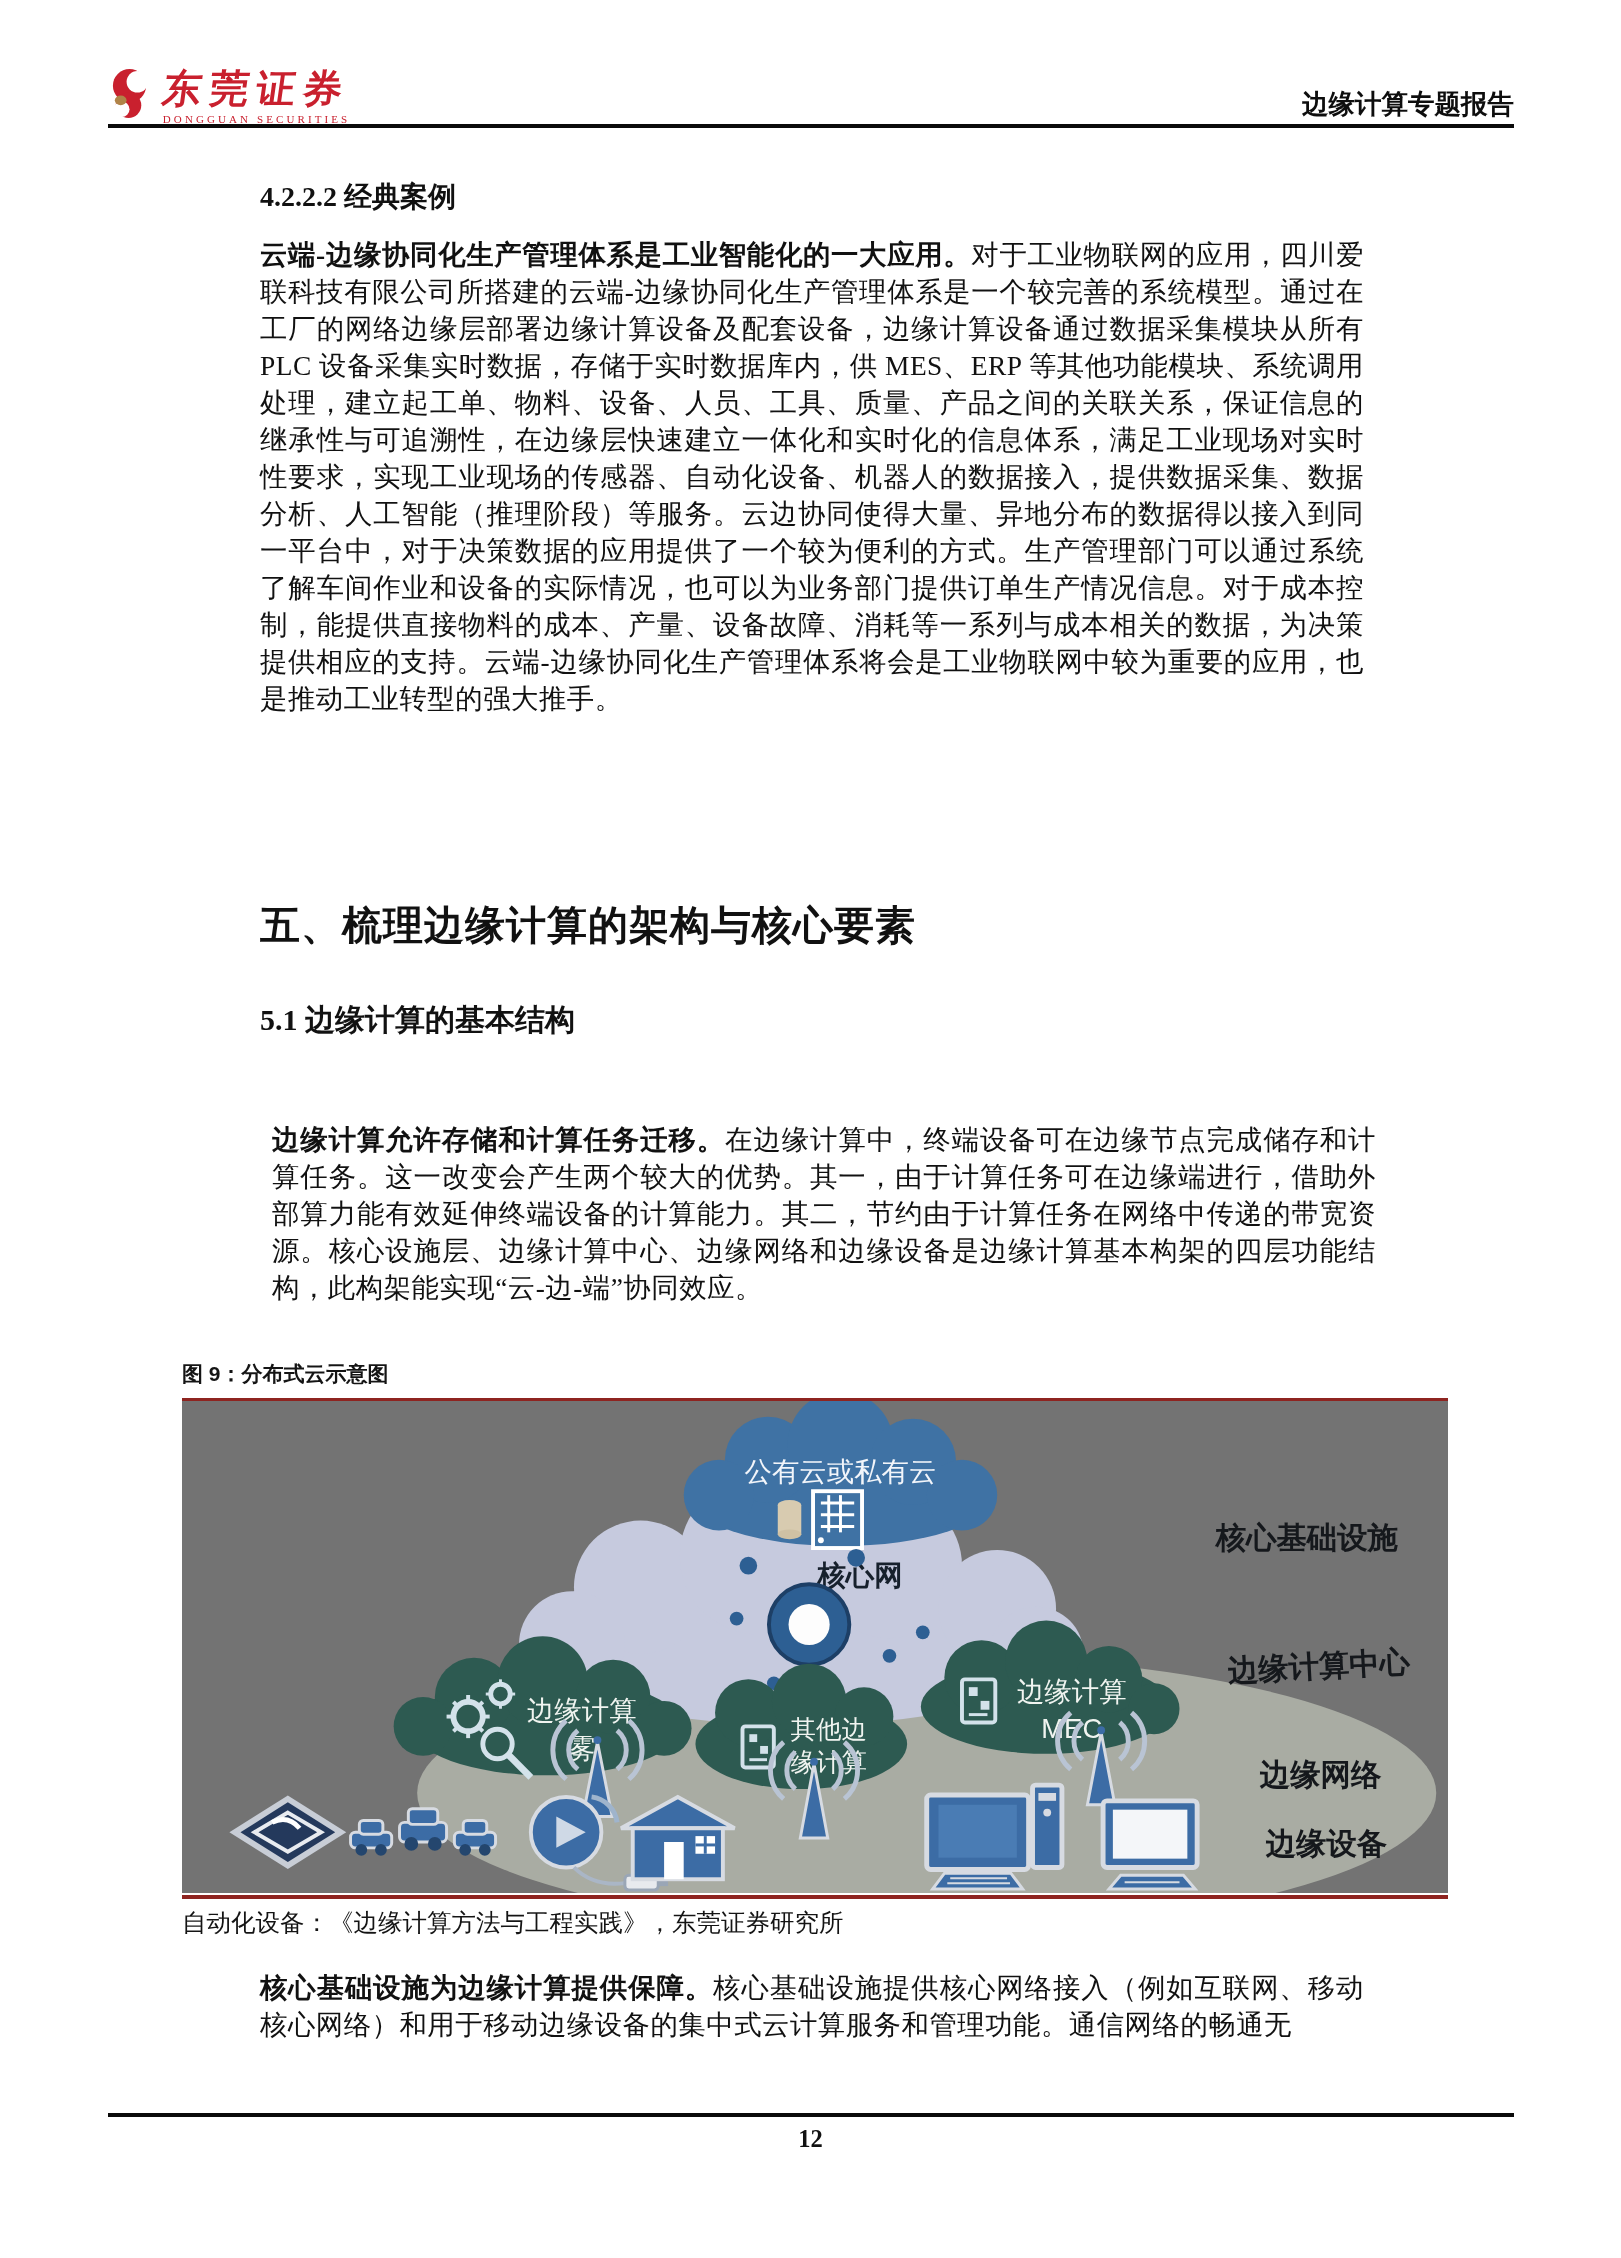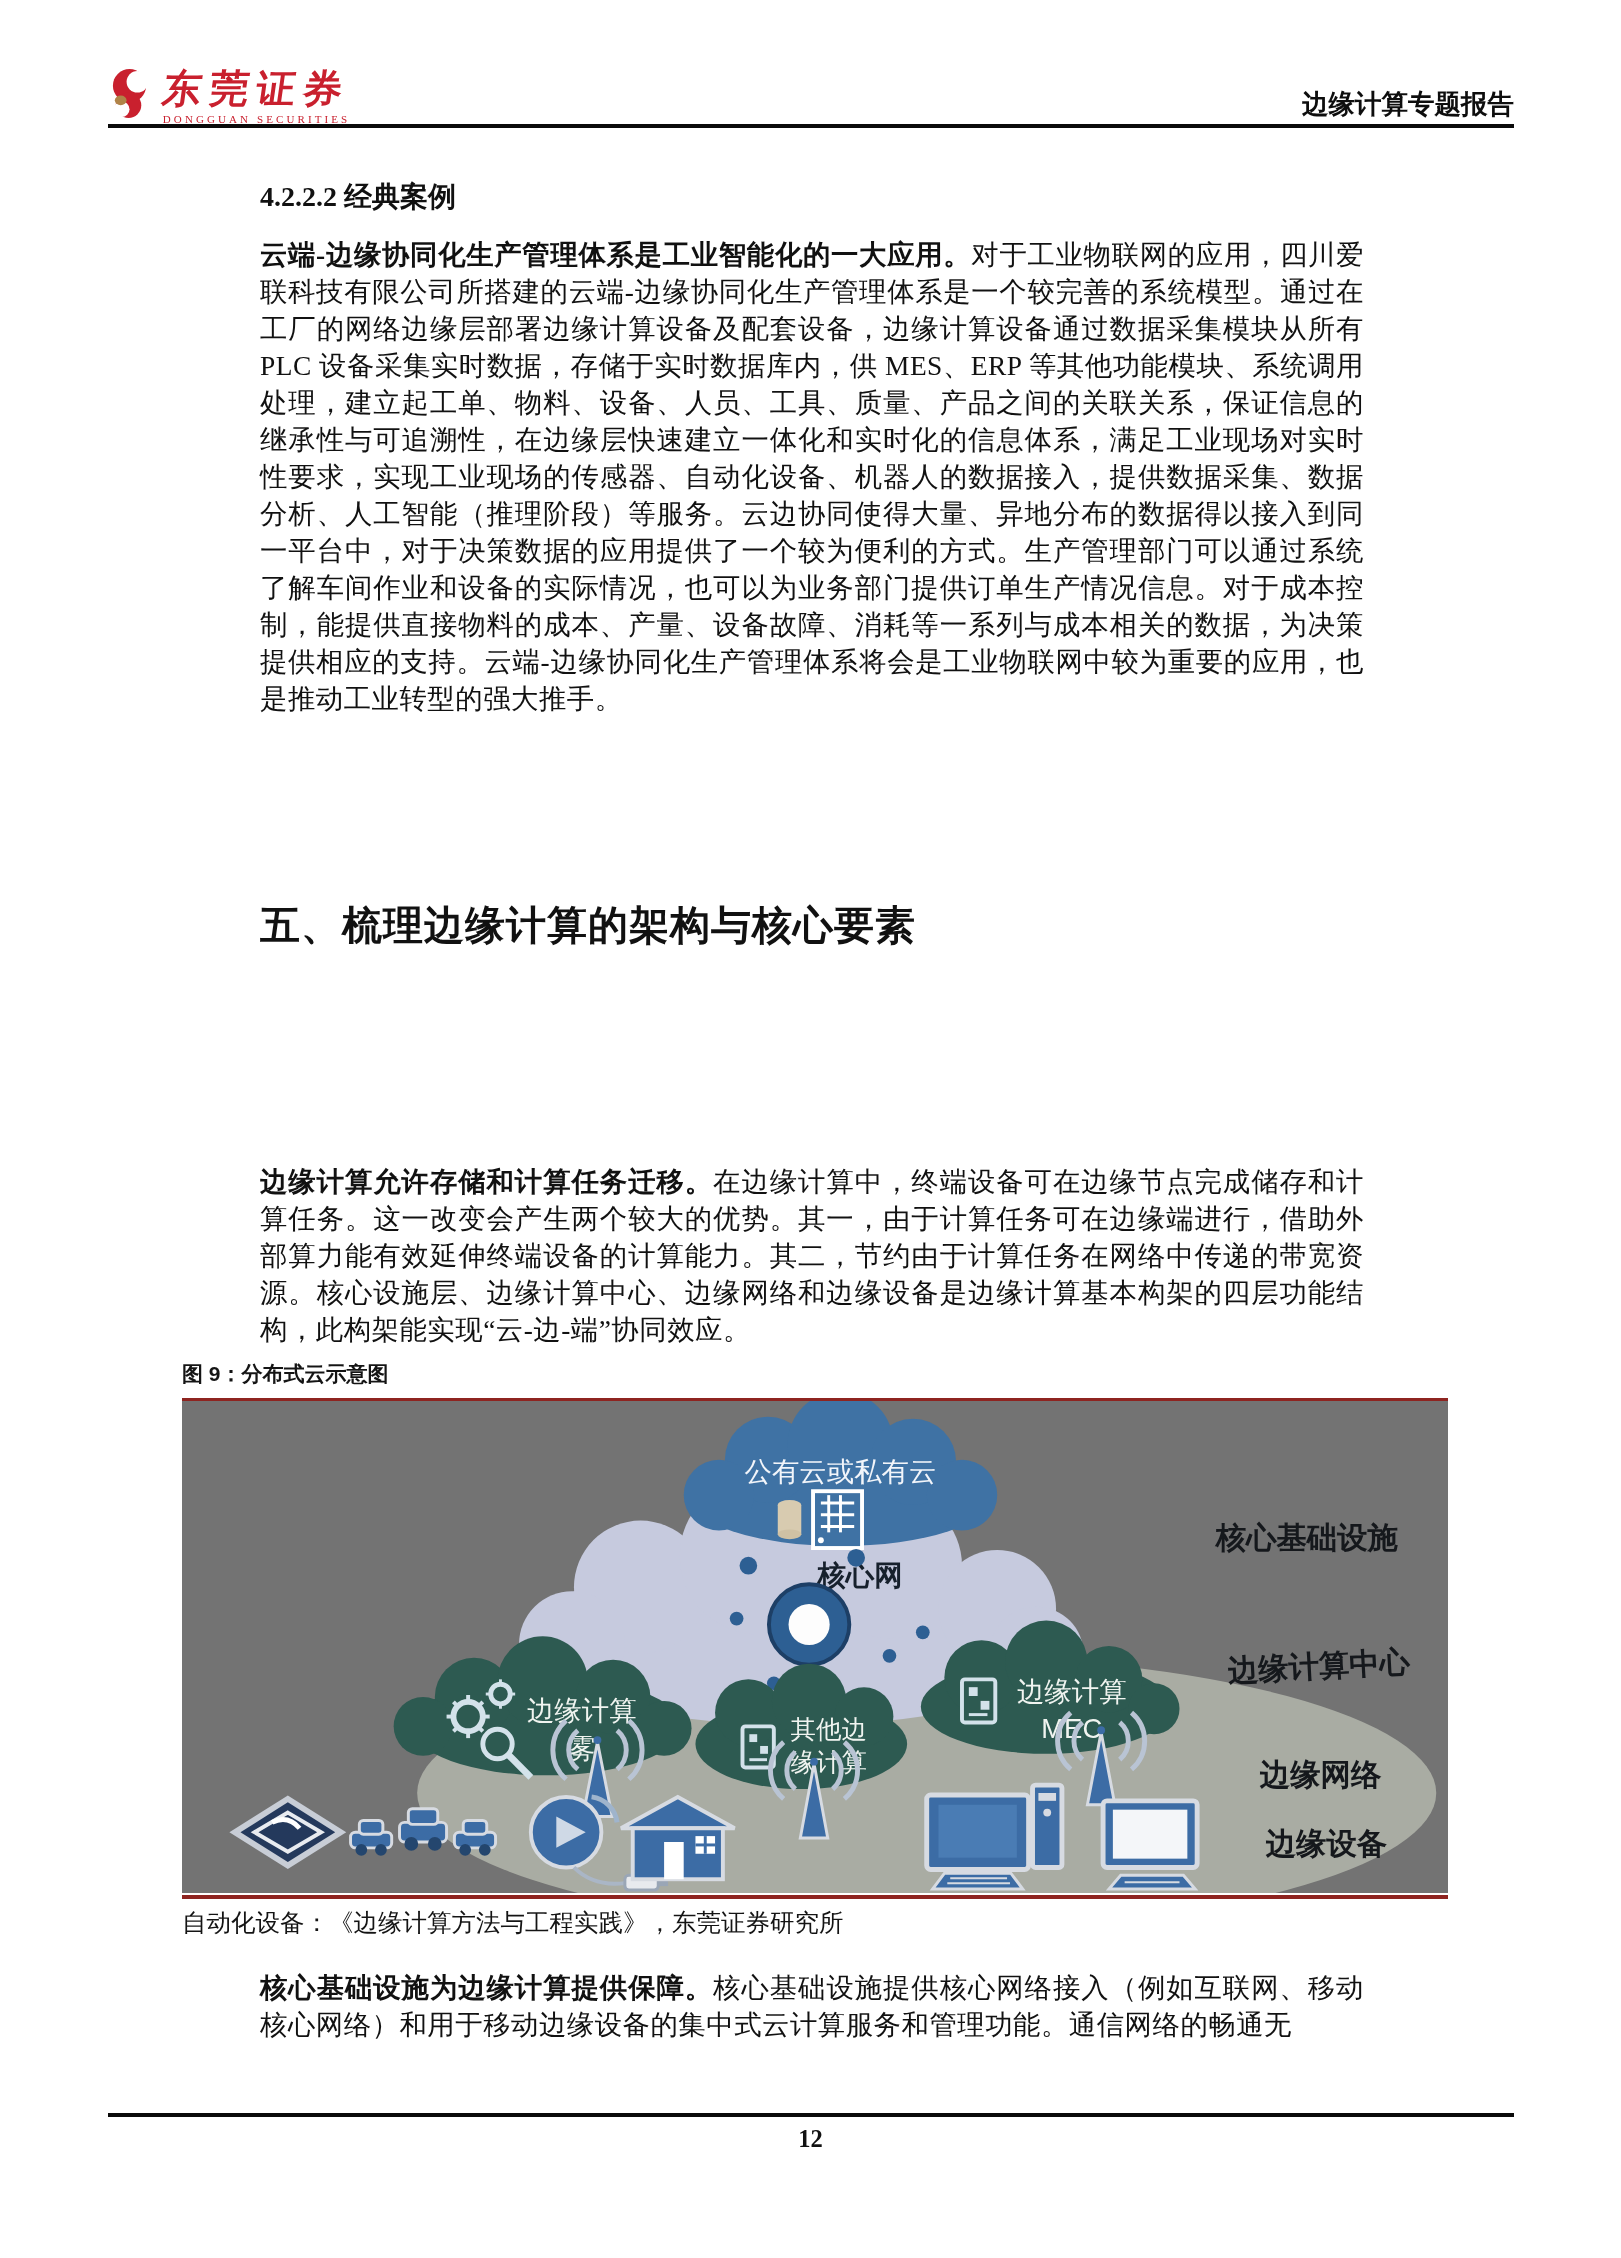--- a/index.html
+++ b/index.html
@@ -80,6 +80,7 @@
   <div class="col body-p p1"><span class="lead">云端-边缘协同化生产管理体系是工业智能化的一大应用。</span><span>对于工业物联网的应用，四川爱联科技有限公司所搭建的云端-边缘协同化生产管理体系是一个较完善的系统模型。通过在工厂的网络边缘层部署边缘计算设备及配套设备，边缘计算设备通过数据采集模块从所有 PLC 设备采集实时数据，存储于实时数据库内，供 MES、ERP 等其他功能模块、系统调用处理，建立起工单、物料、设备、人员、工具、质量、产品之间的关联关系，保证信息的继承性与可追溯性，在边缘层快速建立一体化和实时化的信息体系，满足工业现场对实时性要求，实现工业现场的传感器、自动化设备、机器人的数据接入，提供数据采集、数据分析、人工智能（推理阶段）等服务。云边协同使得大量、异地分布的数据得以接入到同一平台中，对于决策数据的应用提供了一个较为便利的方式。生产管理部门可以通过系统了解车间作业和设备的实际情况，也可以为业务部门提供订单生产情况信息。对于成本控制，能提供直接物料的成本、产量、设备故障、消耗等一系列与成本相关的数据，为决策提供相应的支持。云端-边缘协同化生产管理体系将会是工业物联网中较为重要的应用，也是推动工业转型的强大推手。</span></div>
 
   <div class="col h-five">五、梳理边缘计算的架构与核心要素</div>
+  <div class="col h-51">5.1 边缘计算的基本结构</div>
 
   <div class="col body-p p2"><span class="lead">边缘计算允许存储和计算任务迁移。</span><span>在边缘计算中，终端设备可在边缘节点完成储存和计算任务。这一改变会产生两个较大的优势。其一，由于计算任务可在边缘端进行，借助外部算力能有效延伸终端设备的计算能力。其二，节约由于计算任务在网络中传递的带宽资源。核心设施层、边缘计算中心、边缘网络和边缘设备是边缘计算基本构架的四层功能结构，此构架能实现“云-边-端”协同效应。</span></div>
 

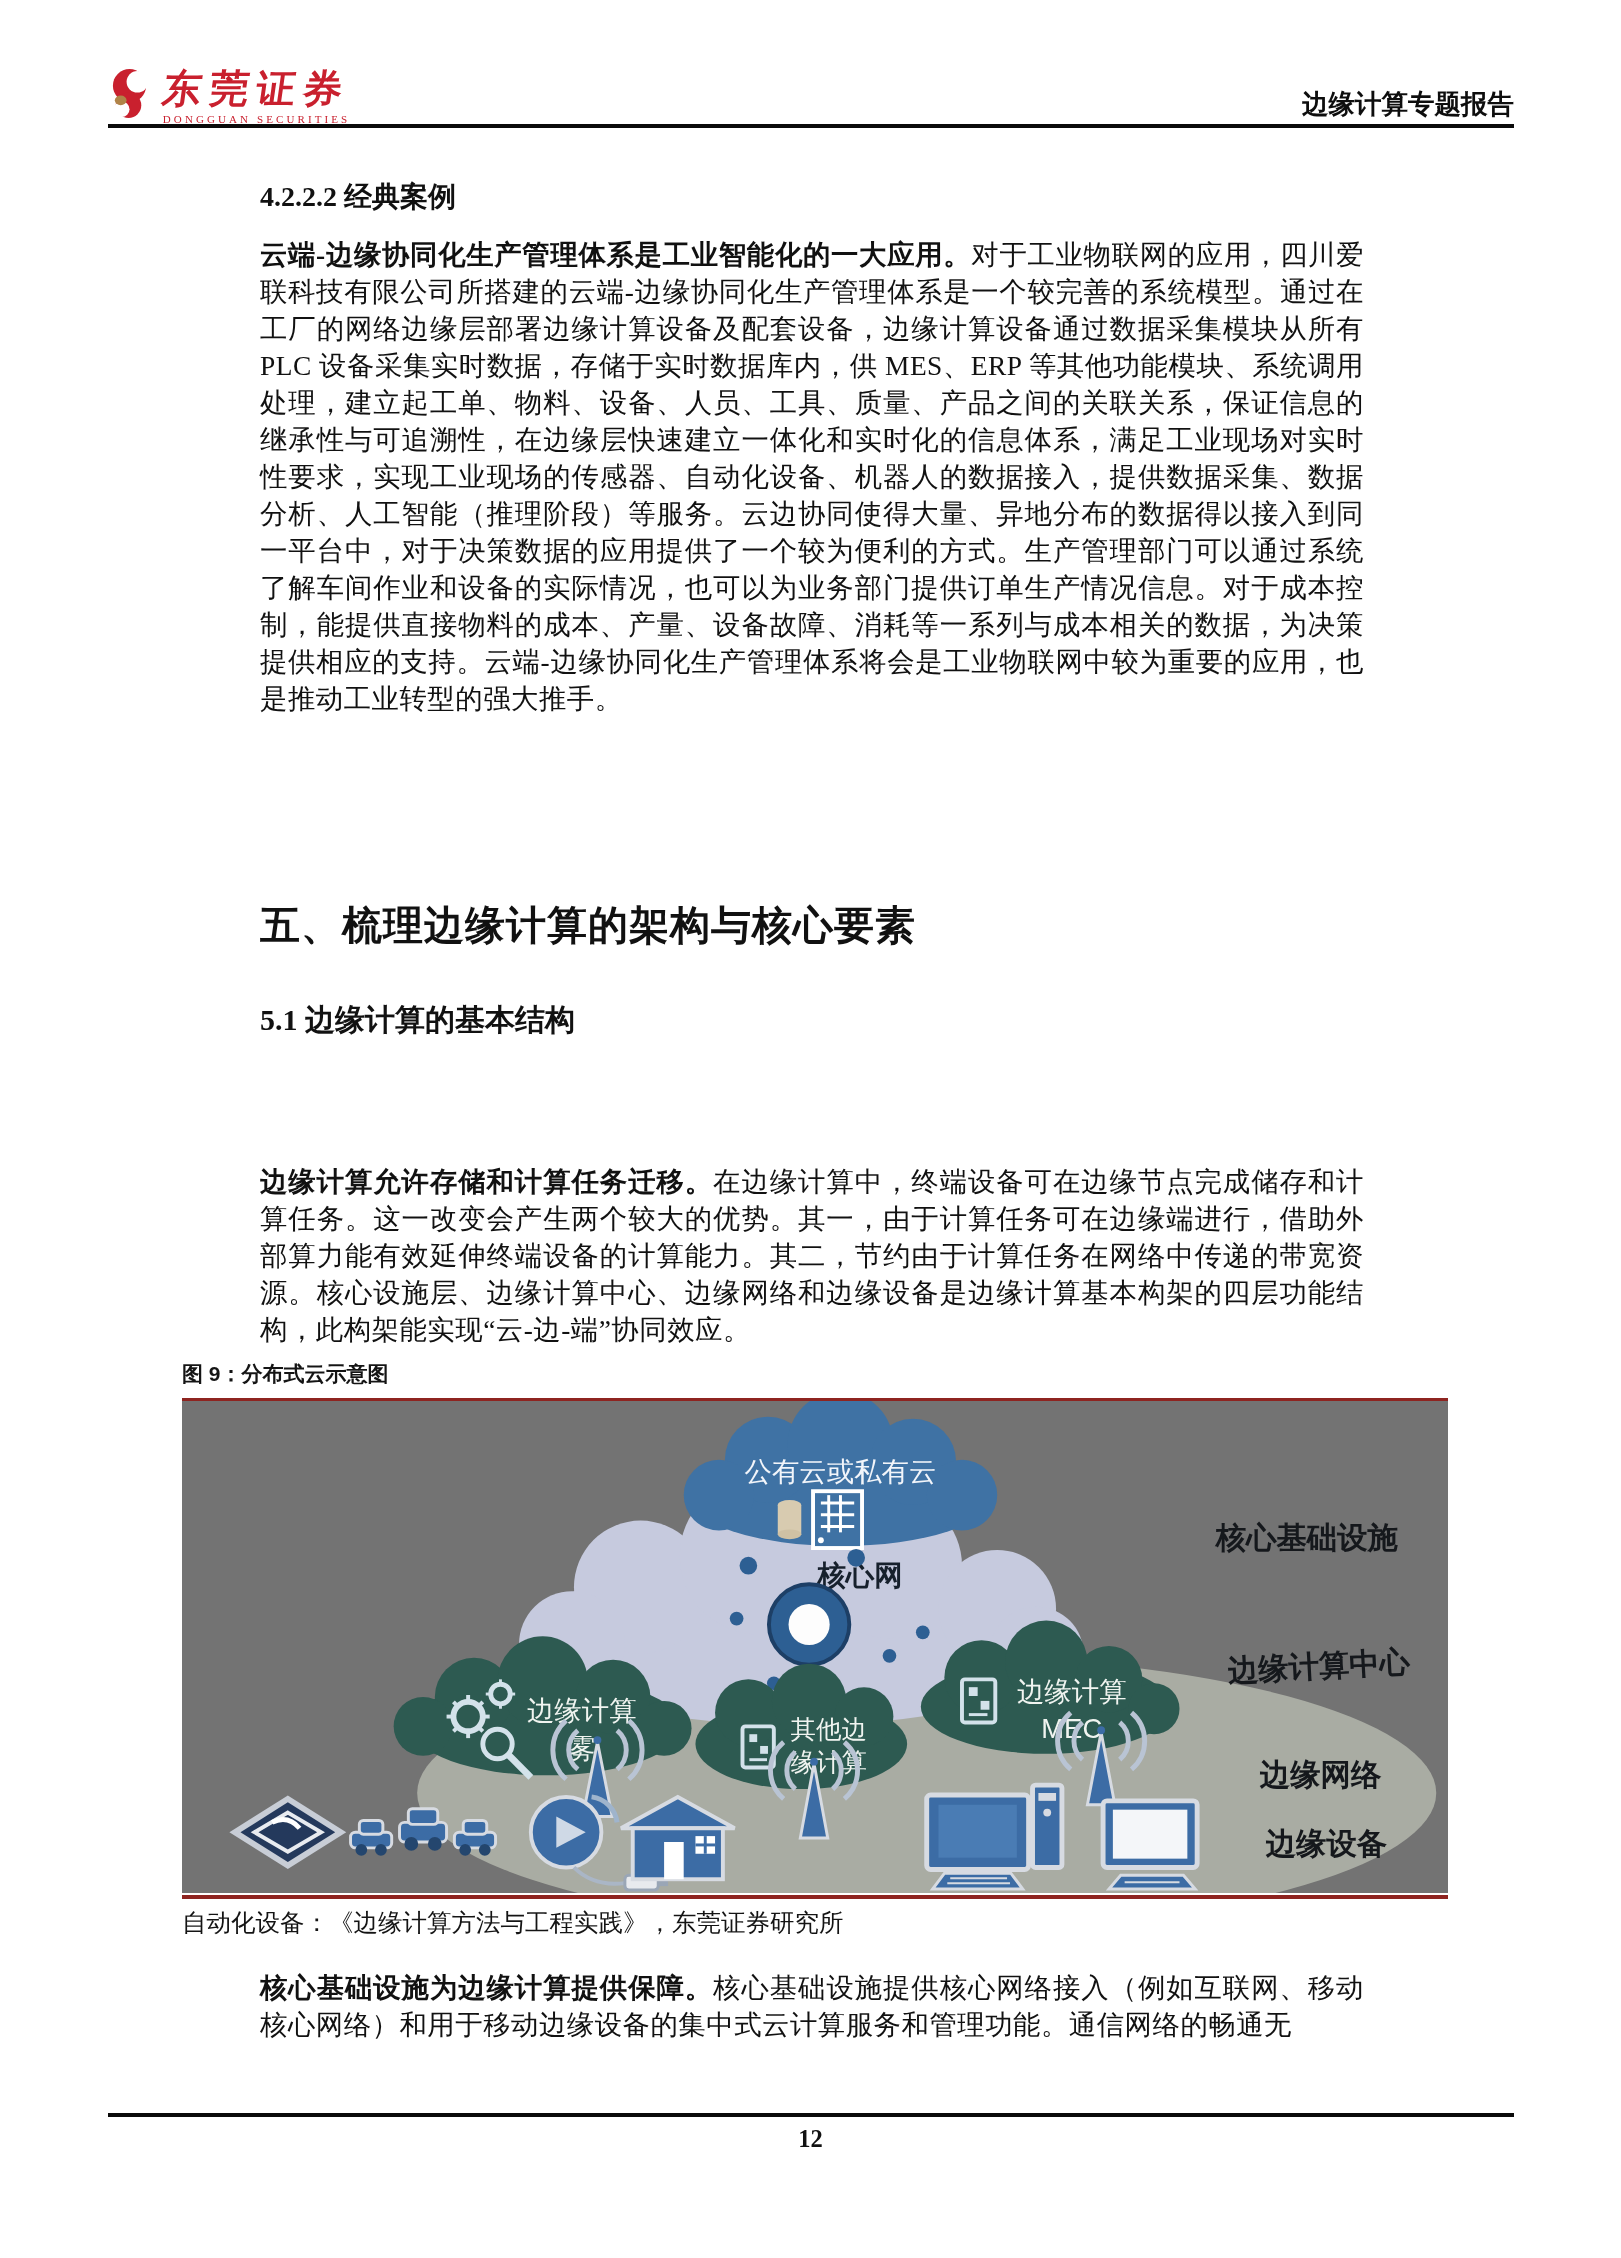--- a/index.html
+++ b/index.html
@@ -31,7 +31,7 @@
   .body-p{font-size:27.4px;line-height:37px;text-align:justify;letter-spacing:0.5px;}
   .body-p .lead{font-weight:bold;}
   .p1{top:237px;}
-  .p2{top:1164px;}
+  .p2{top:1122px;margin-left:12px;}
   .p3{top:1970px;}
   
   .figure{position:absolute;left:182px;top:1360px;width:1266px;}

